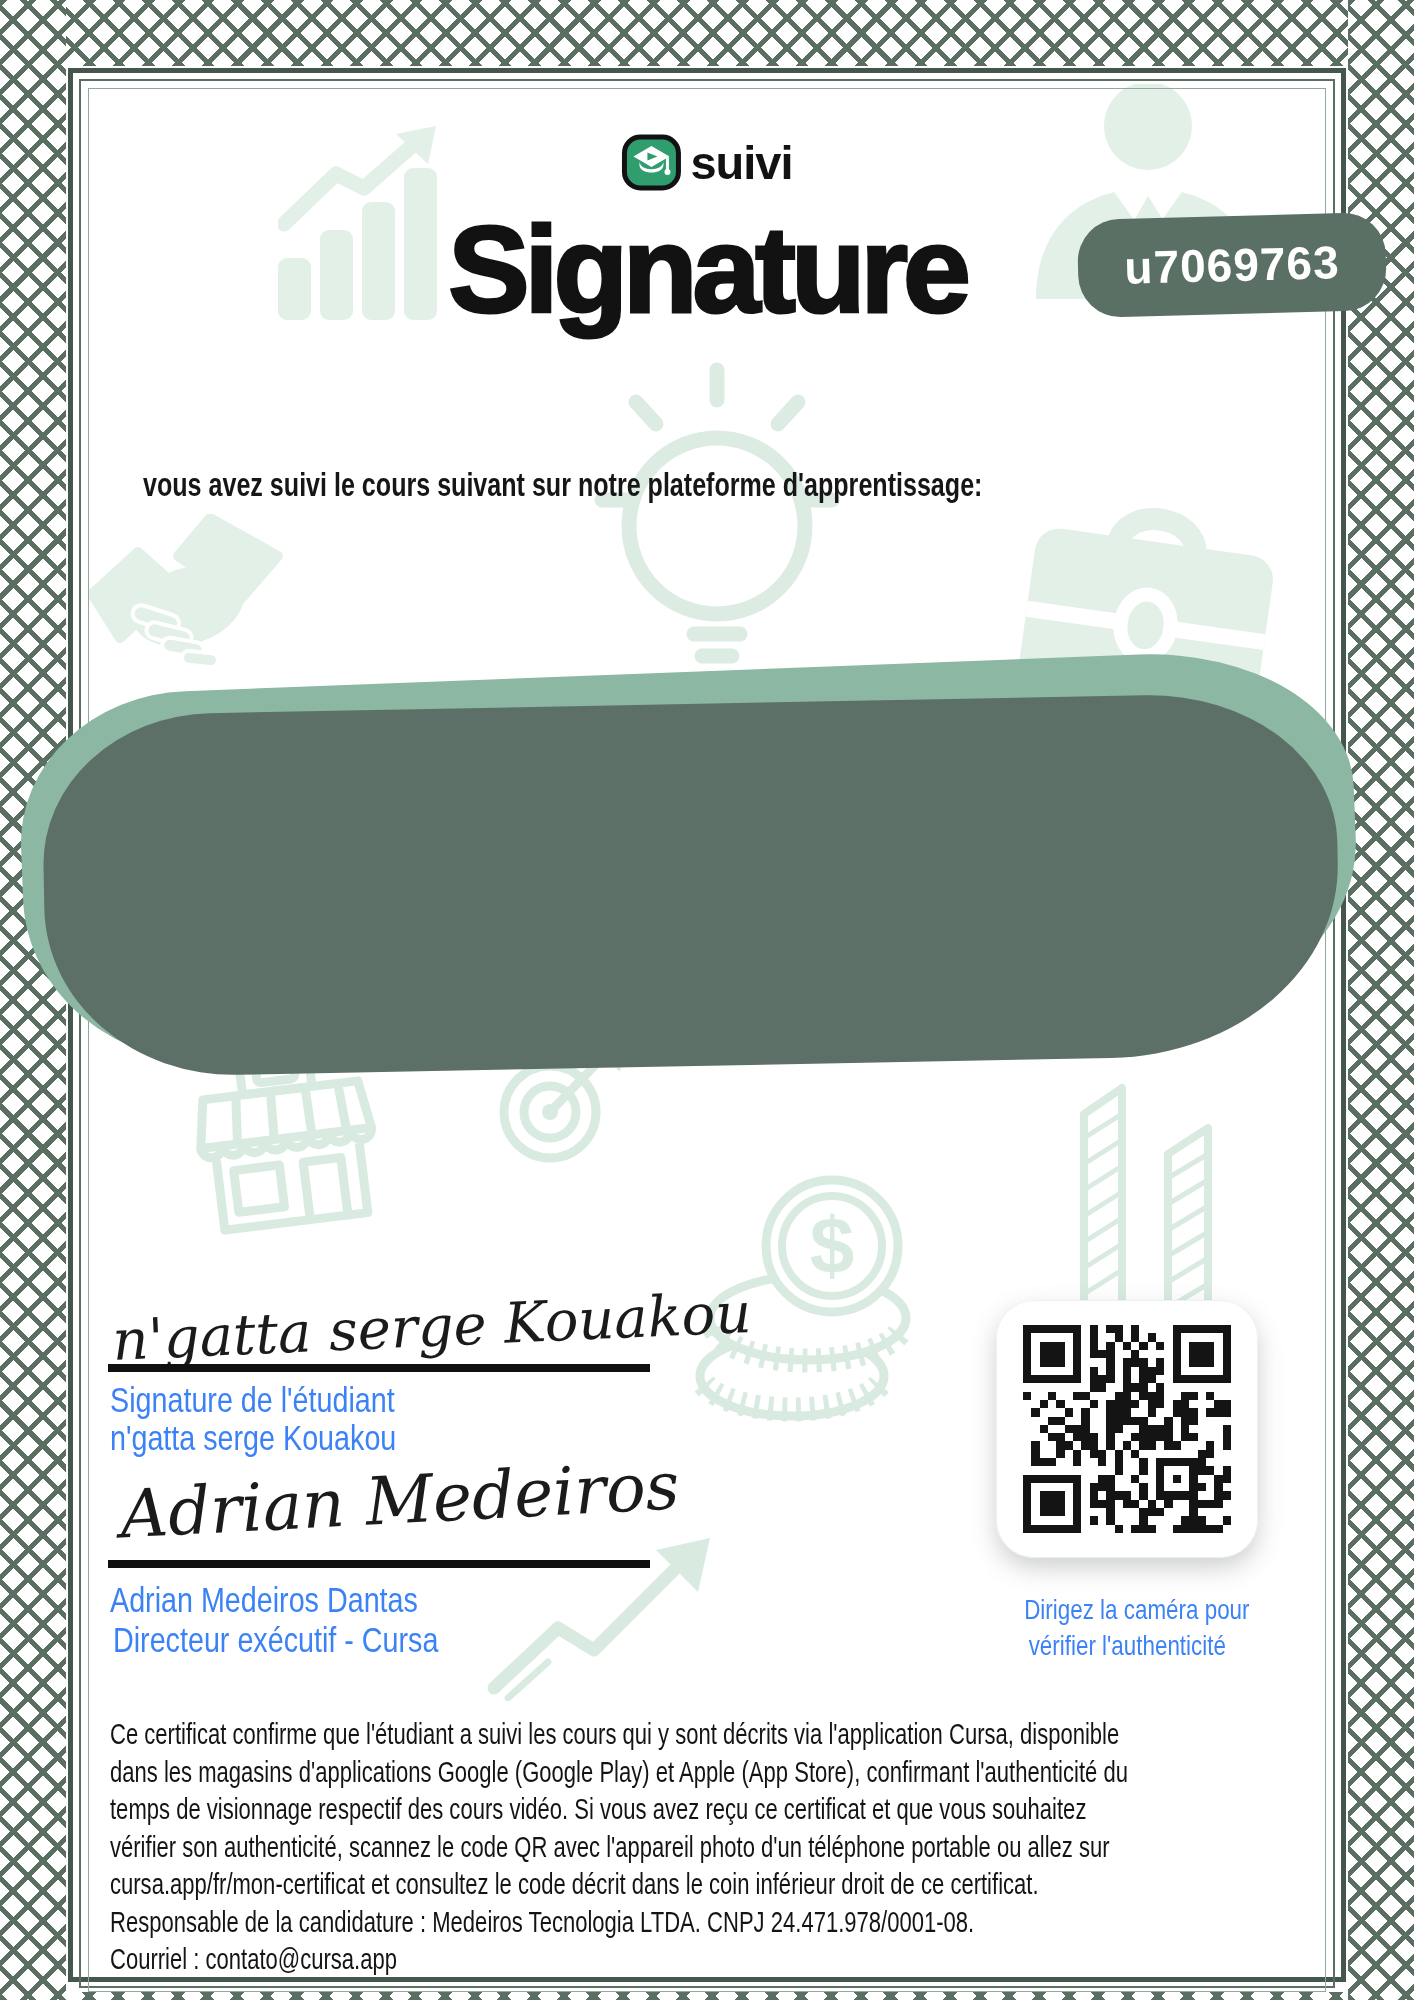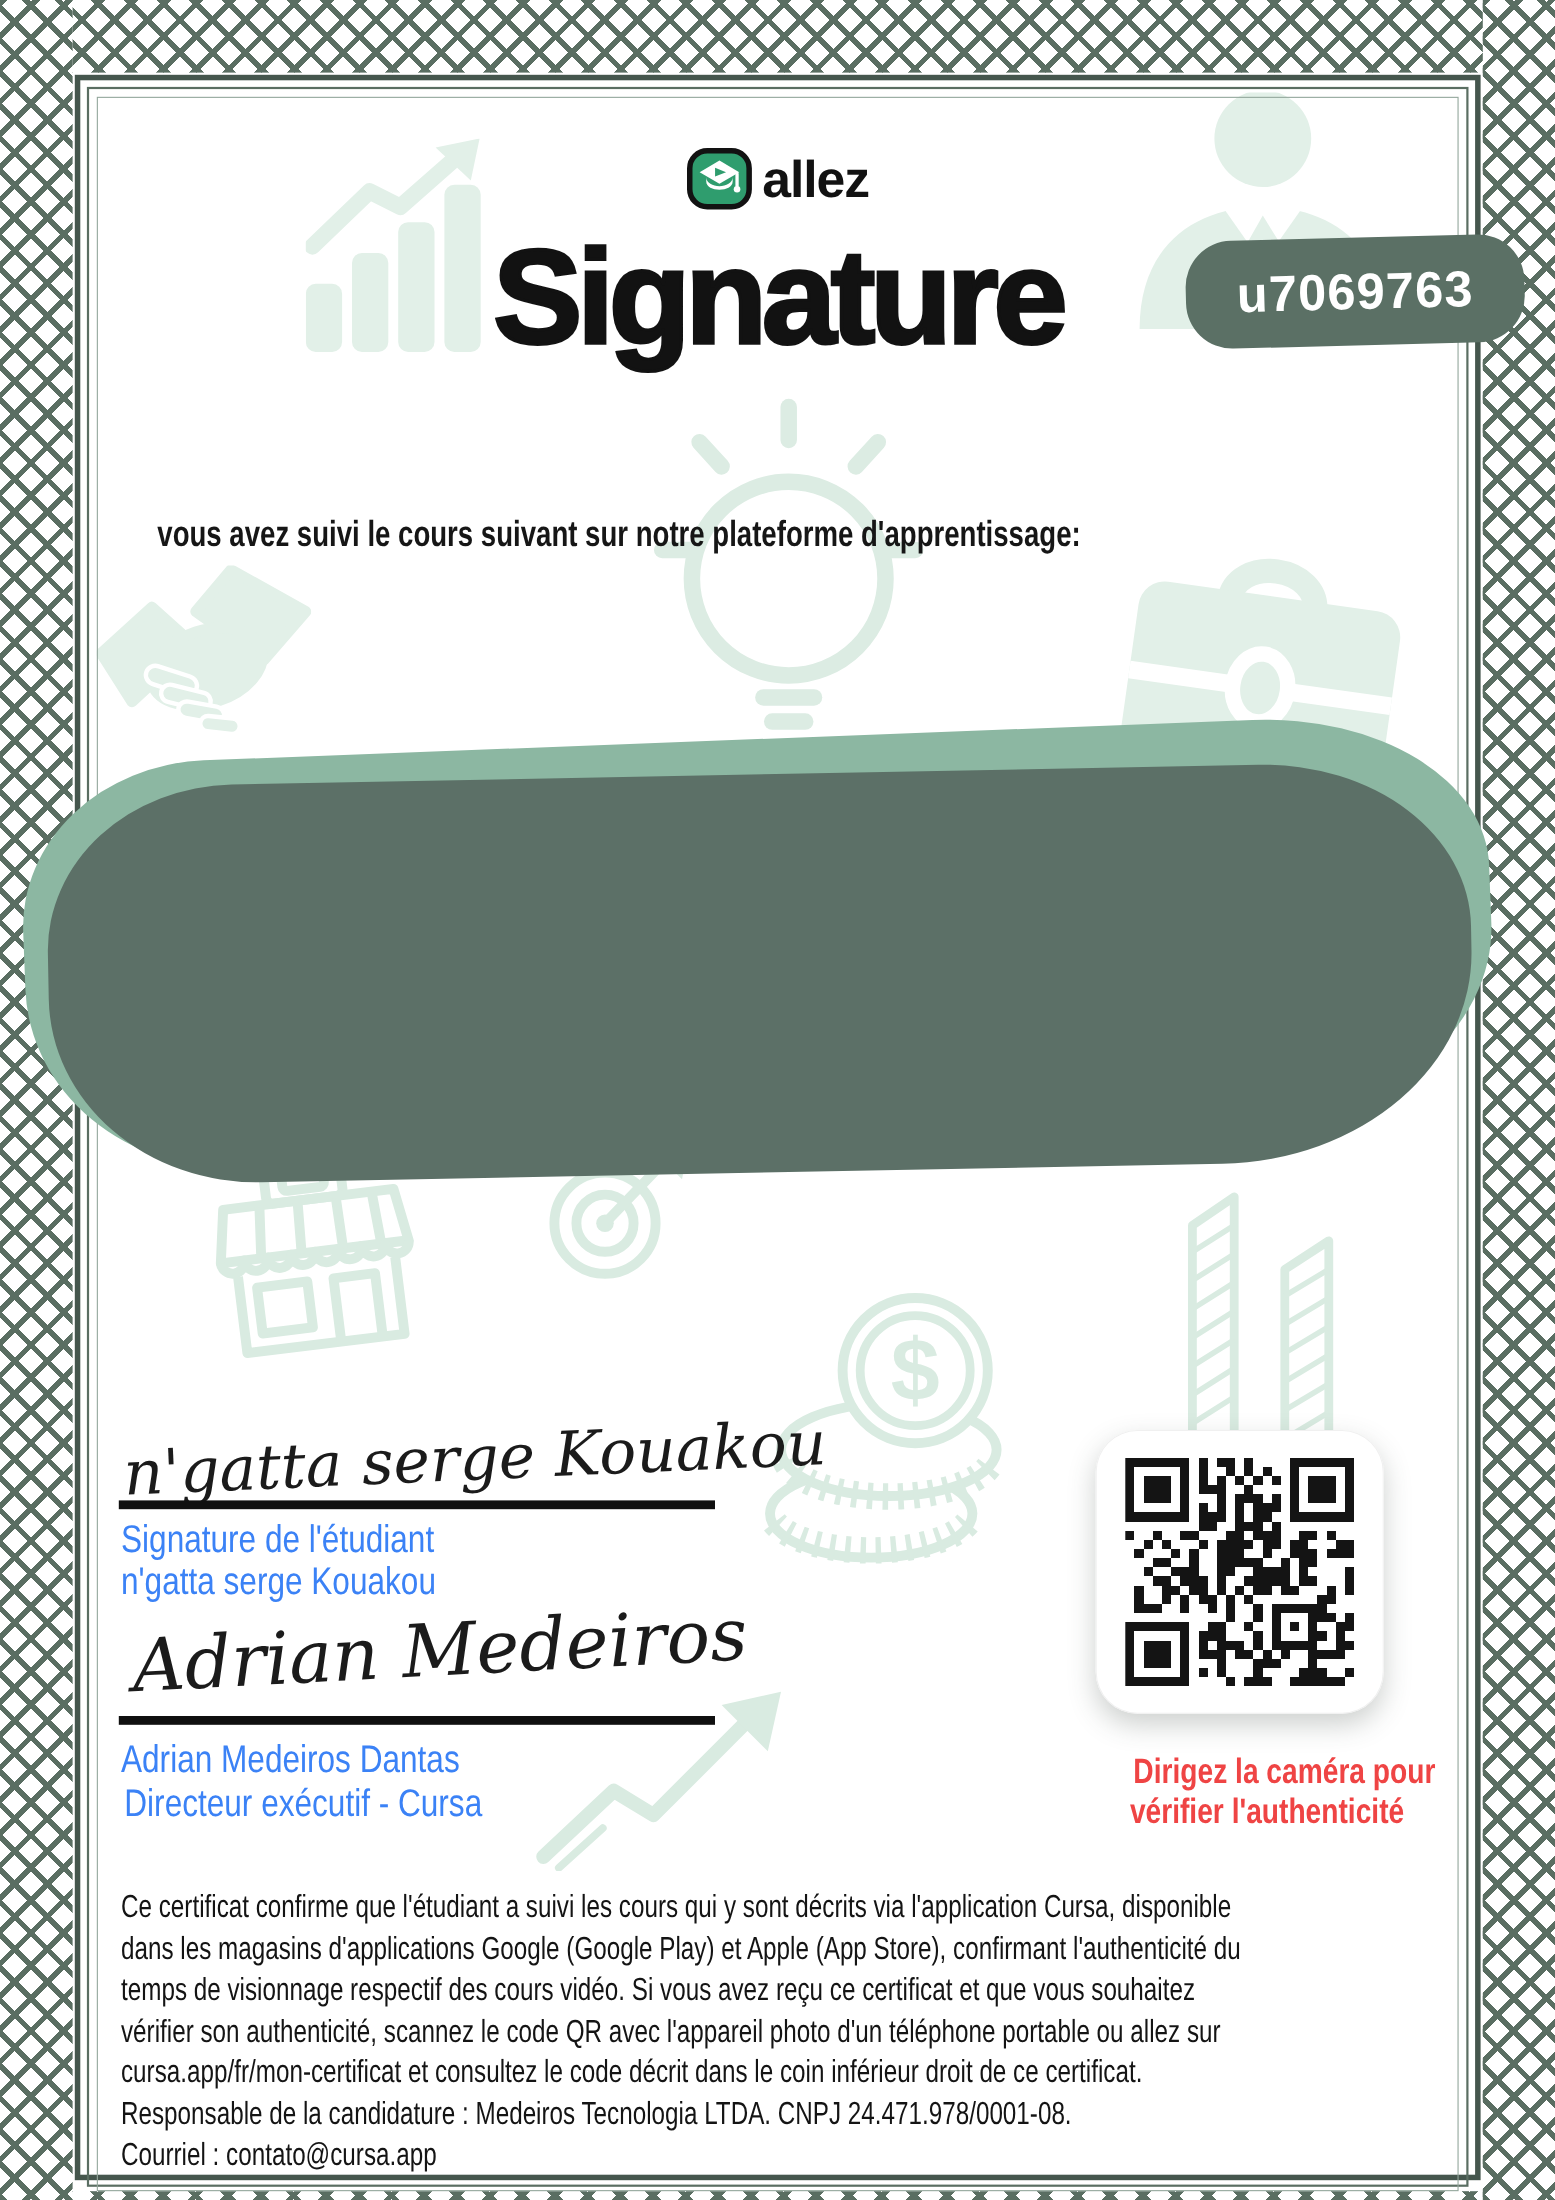--- a/index.html
+++ b/index.html
@@ -190,7 +190,7 @@
       <path d="M46 24 V35" stroke="#ffffff" stroke-width="3" stroke-linecap="round"></path>
       <circle cx="46" cy="38" r="3" fill="#ffffff"></circle>
     </svg>
-    <span class="logo-word">allez</span>
+    <span class="logo-word">suivi</span>
   </div>
 
   <div class="abs title">Signature</div>

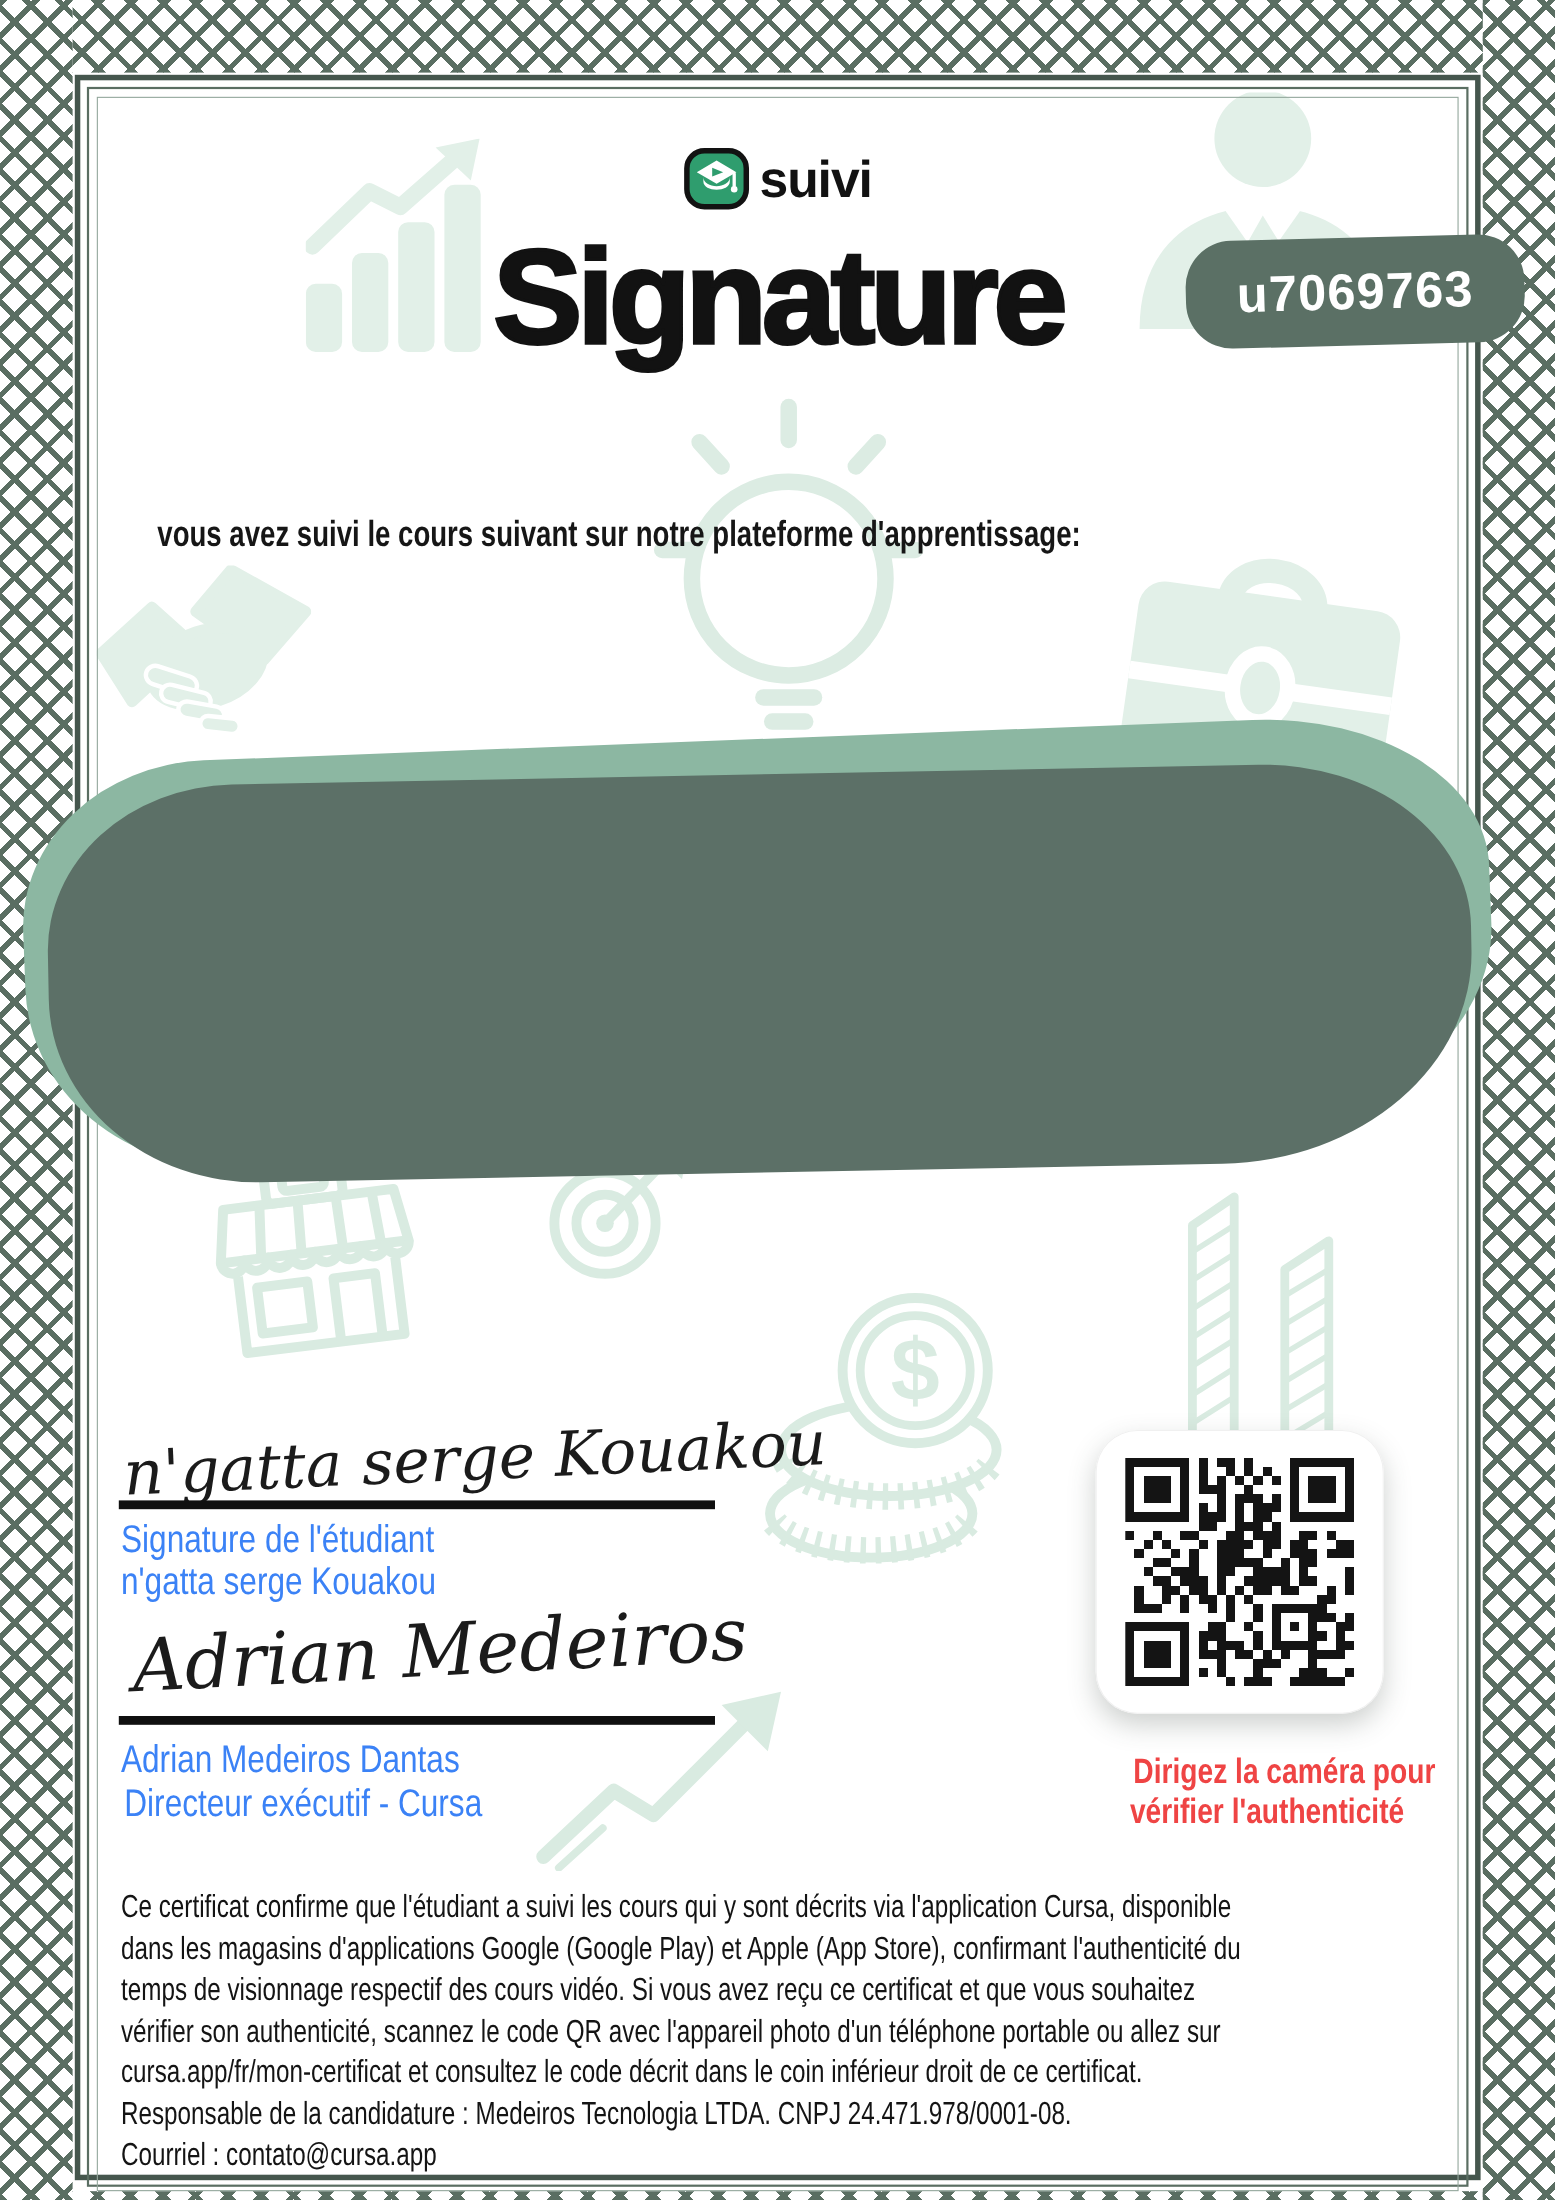--- a/index.html
+++ b/index.html
@@ -56,7 +56,7 @@
            box-shadow:0 10px 24px rgba(60,70,65,.25), inset 0 0 0 1px #f0f0f0;z-index:6;
            display:flex;align-items:center;justify-content:center;}
   .qr-caption{left:996px;top:1592px;width:262px;text-align:center;z-index:6;
-              color:#ef4444;font-weight:bold;font-size:32px;line-height:36px;}
+              color:#3b82f6;font-weight:normal;font-size:28px;line-height:36px;}
   
   .footer{left:110px;top:1716px;font-size:29px;line-height:37.5px;color:#141414;z-index:6;}
   .footer .cond div{white-space:nowrap;}

